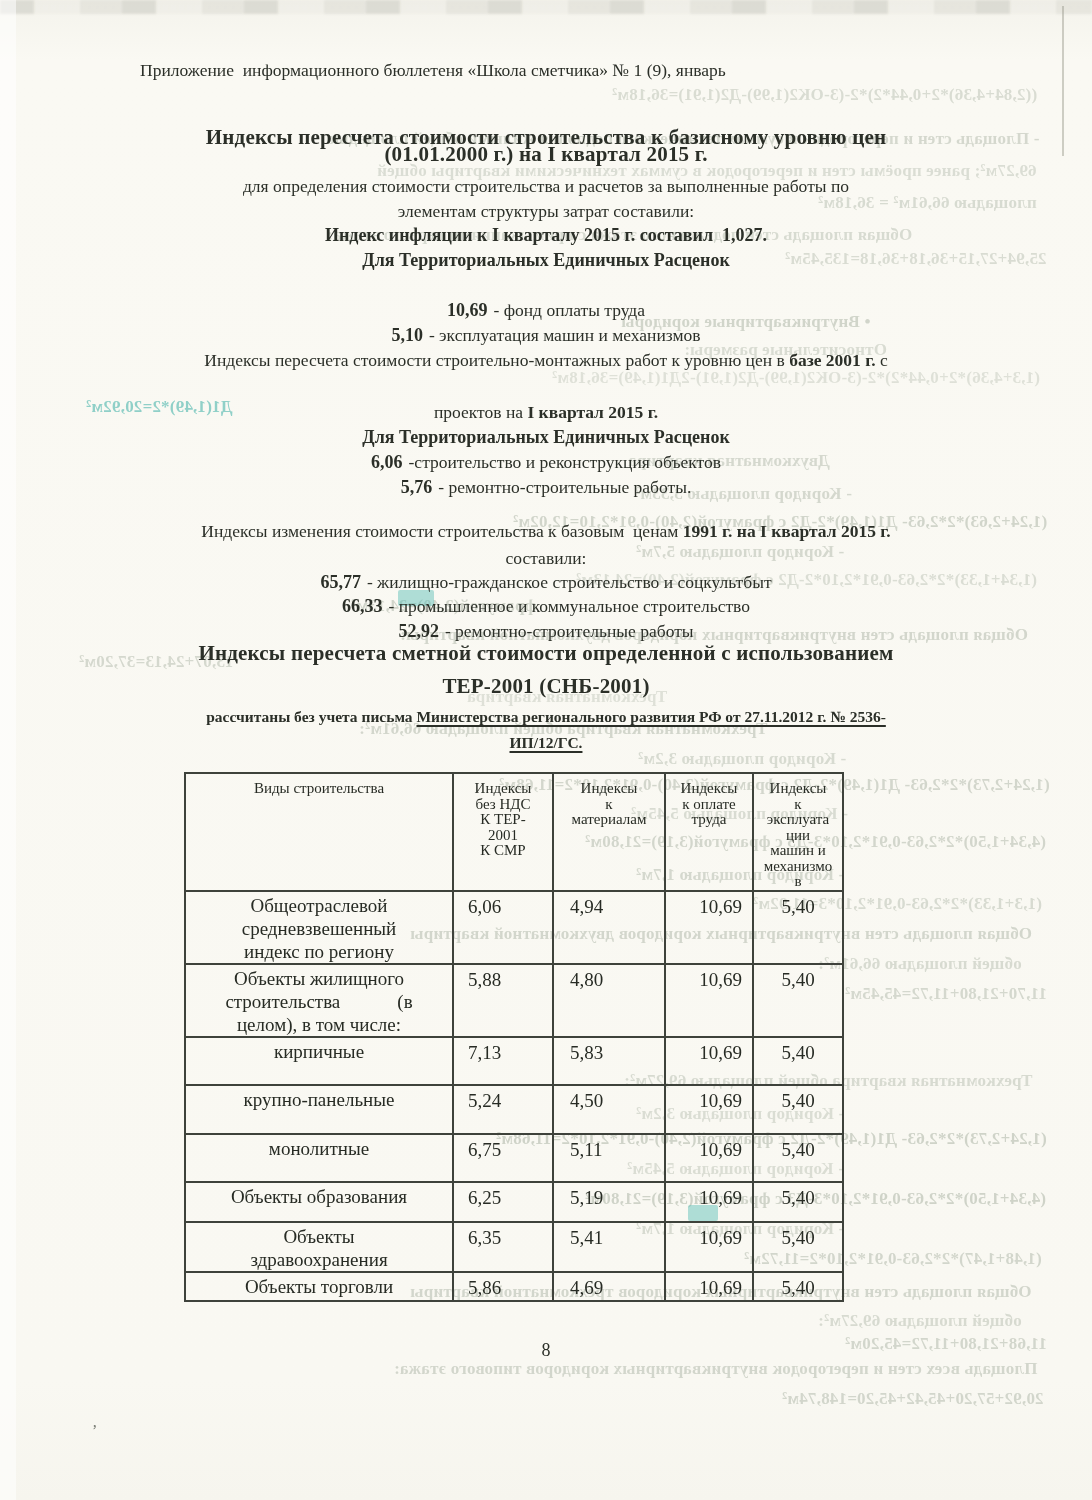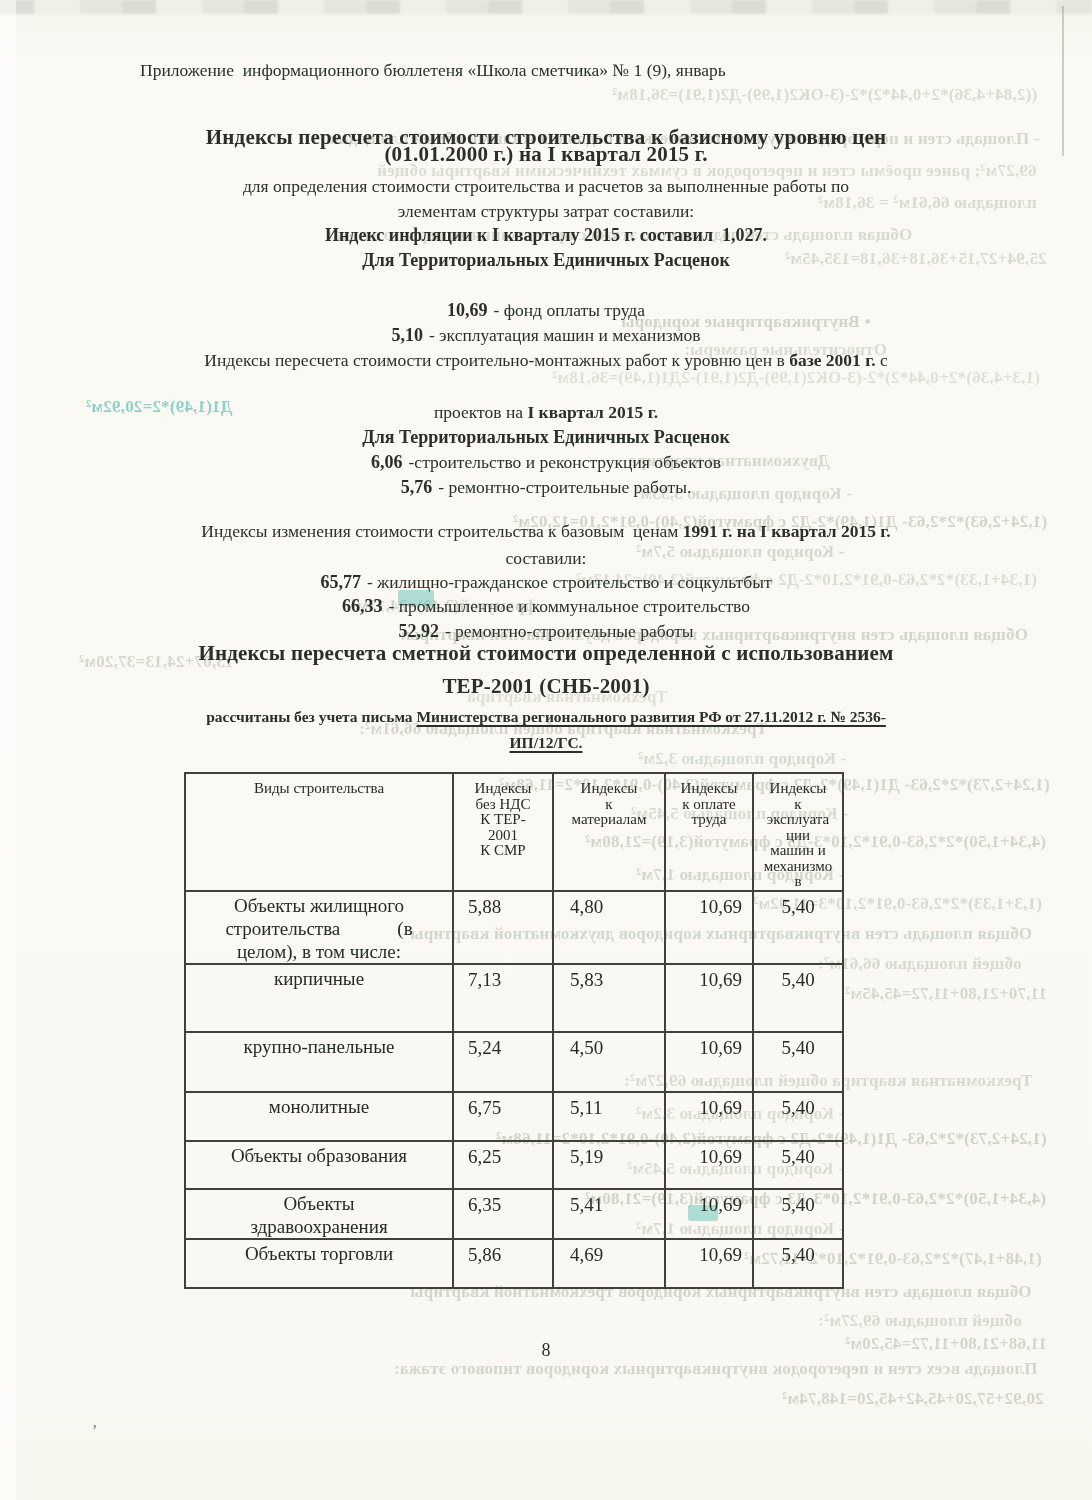--- a/index.html
+++ b/index.html
@@ -171,6 +171,15 @@
     </thead>
     <tbody>
       <tr>
+        <td class="lab">Общеотраслевой
+средневзвешенный
+индекс по региону</td>
+        <td class="v c-smr">6,06</td>
+        <td class="v c-mat">4,94</td>
+        <td class="v c-lab">10,69</td>
+        <td class="v c-mach">5,40</td>
+      </tr>
+      <tr>
         <td class="lab">Объекты жилищного
 строительства&nbsp;&nbsp;&nbsp;&nbsp;&nbsp;&nbsp;&nbsp;&nbsp;&nbsp;&nbsp;&nbsp;&nbsp;(в
 целом), в том числе:</td>

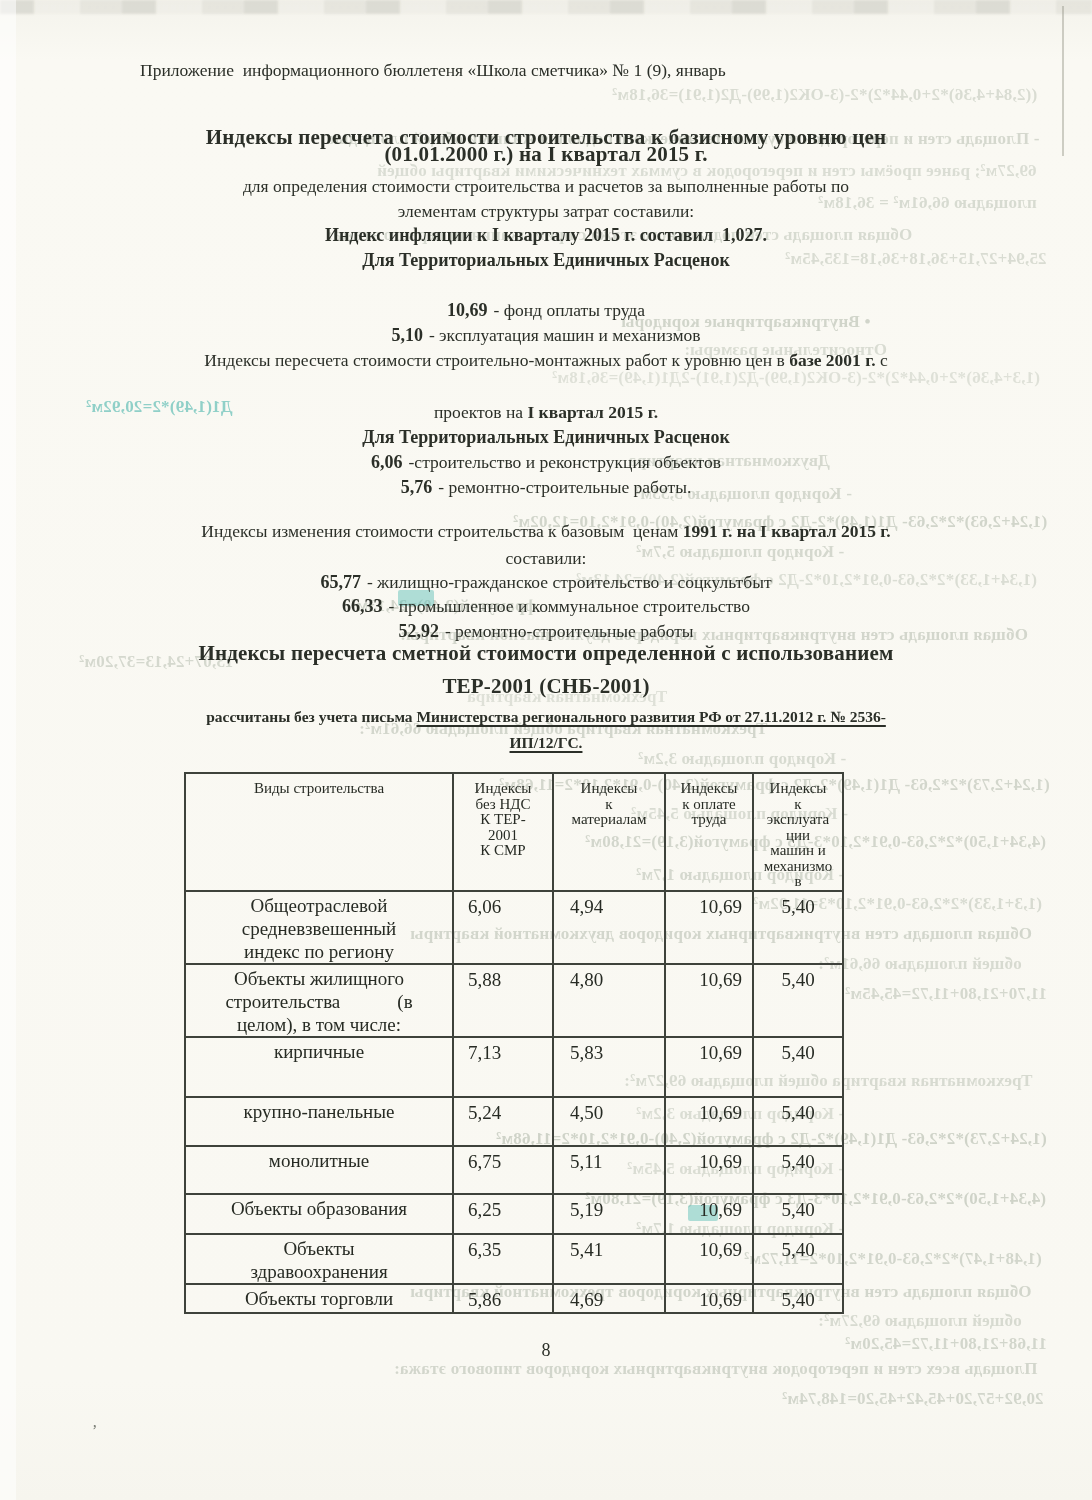--- a/index.html
+++ b/index.html
@@ -44,7 +44,7 @@
   .idx-table td.c-mach { text-align:center; }
   .idx-table tbody tr:nth-child(1){height:72px}
   .idx-table tbody tr:nth-child(2){height:68px}
-  .idx-table tbody tr:nth-child(3){height:60px}
+  .idx-table tbody tr:nth-child(3){height:48px}
   .idx-table tbody tr:nth-child(4){height:49px}
   .idx-table tbody tr:nth-child(5){height:48px}
   .idx-table tbody tr:nth-child(6){height:40px}

